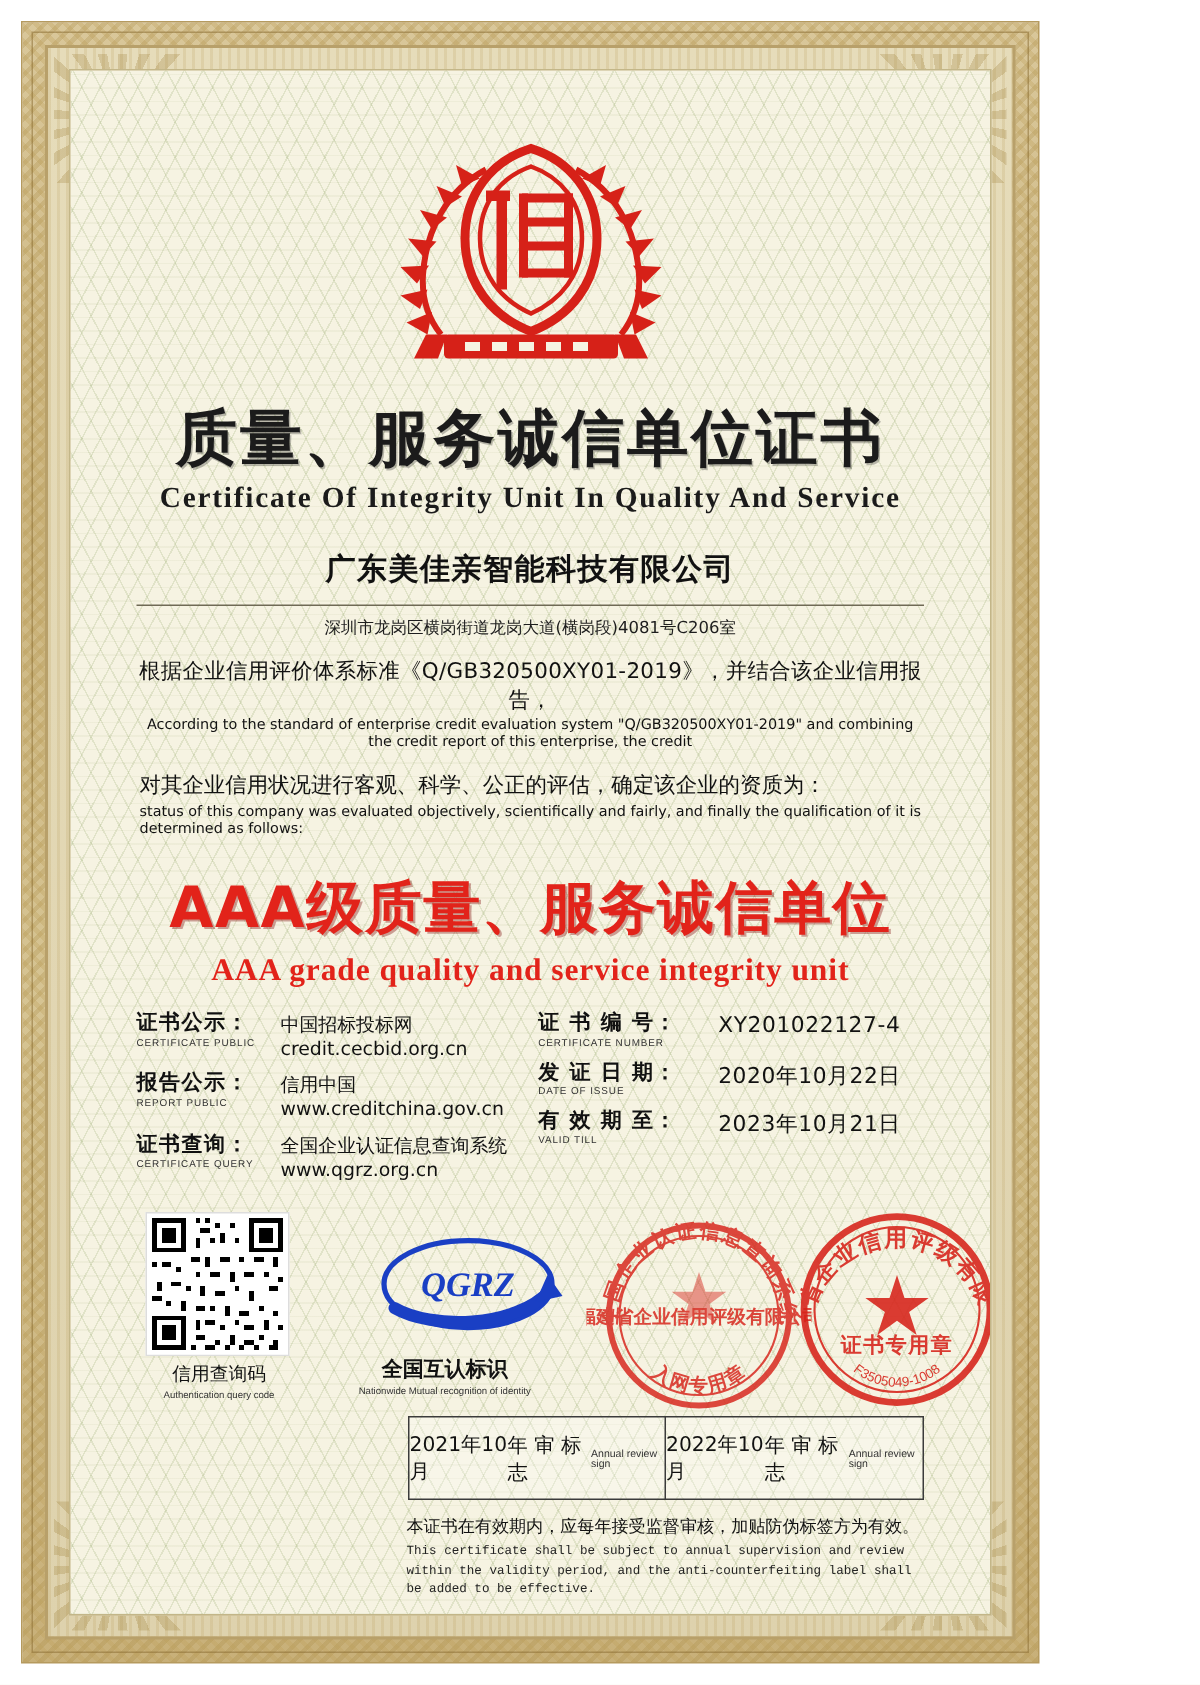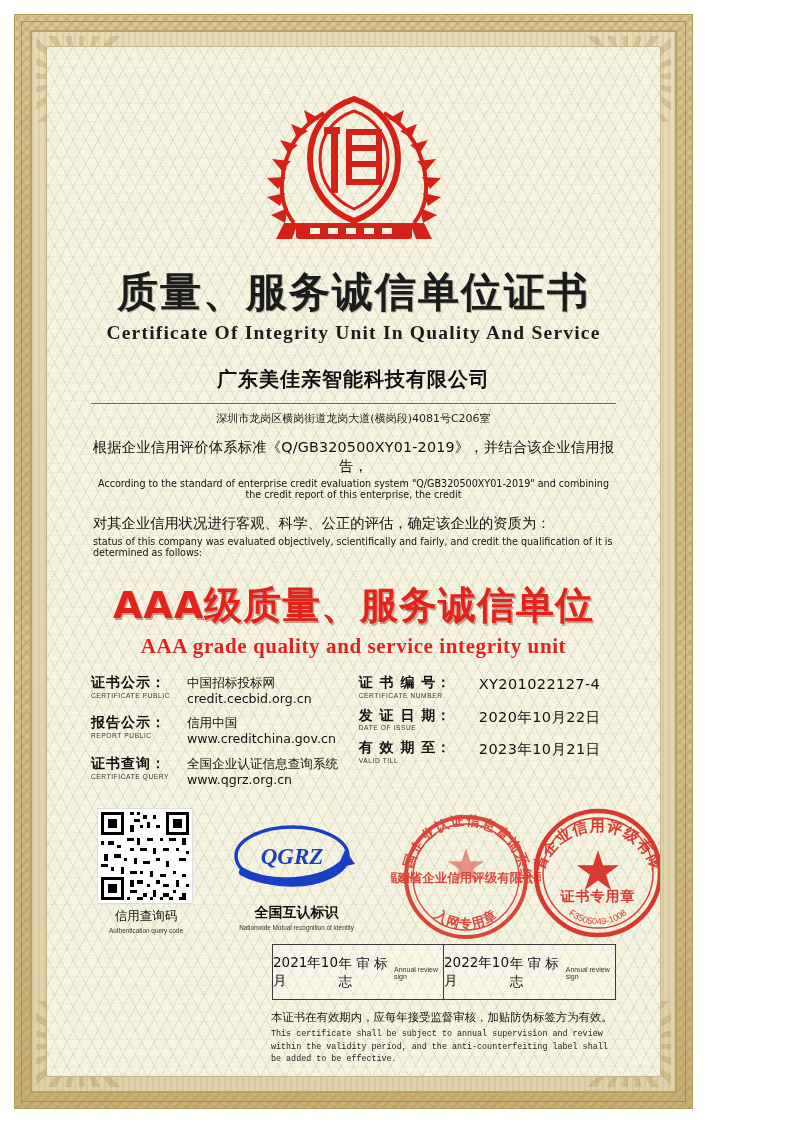--- a/index.html
+++ b/index.html
@@ -342,7 +342,7 @@
 
       <div class="para-block2">
         <div class="para-cn-l">对其企业信用状况进行客观、科学、公正的评估，确定该企业的资质为：</div>
-        <div class="para-en-l">status of this company was evaluated objectively, scientifically and fairly, and credit the qualification of it is determined as follows:</div>
+        <div class="para-en-l">status of this company was evaluated objectively, scientifically and fairly, and finally the qualification of it is determined as follows:</div>
       </div>
 
       <div class="grade-cn">AAA级质量、服务诚信单位</div>

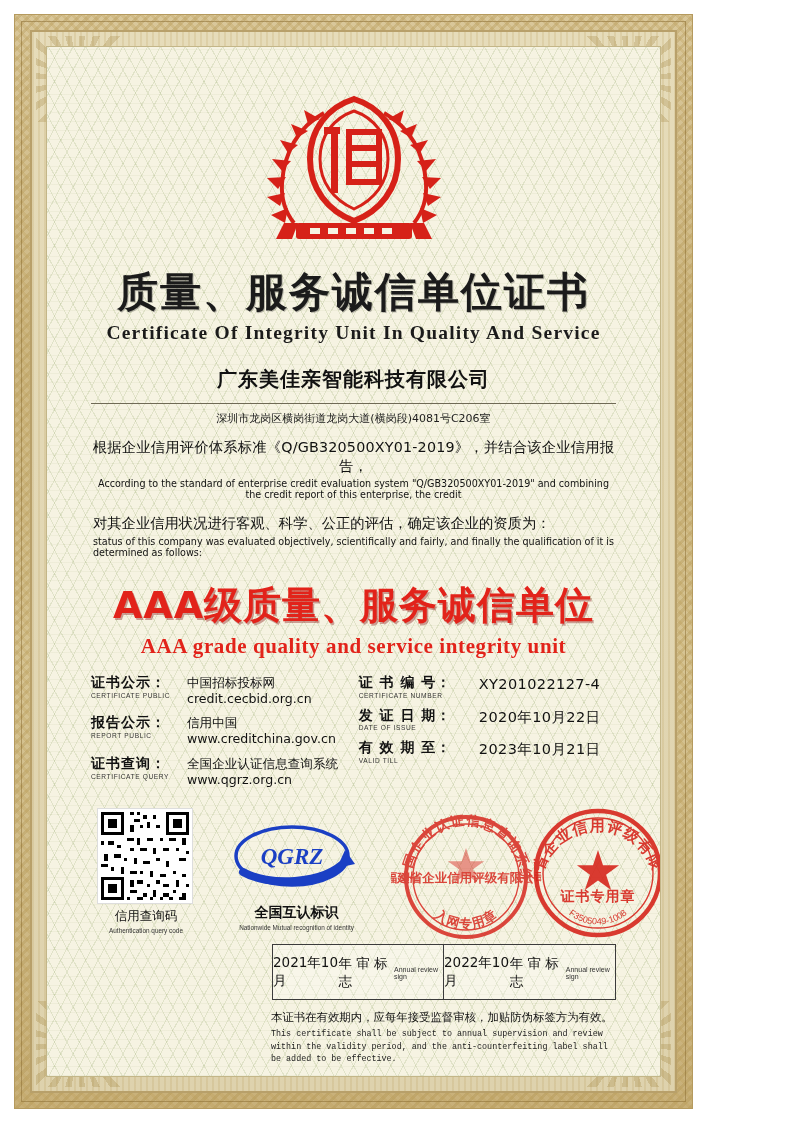--- a/index.html
+++ b/index.html
@@ -215,7 +215,7 @@
   .cap-en { font-family:"Liberation Sans", sans-serif; font-size: 6.4px; color:#333; display:block; margin-top:2px;}
 
   .qgrz {
-    position: absolute; left: 136px; top: 16px; width: 130px; height: 78px; text-align: center;
+    position: absolute; left: 156px; top: 16px; width: 130px; height: 78px; text-align: center;
   }
   .qgrz svg { width: 100%; height: 100%; display:block; }
   .qgrz-cap { position:absolute; left: 128px; top: 100px; width: 155px; text-align:center; }

